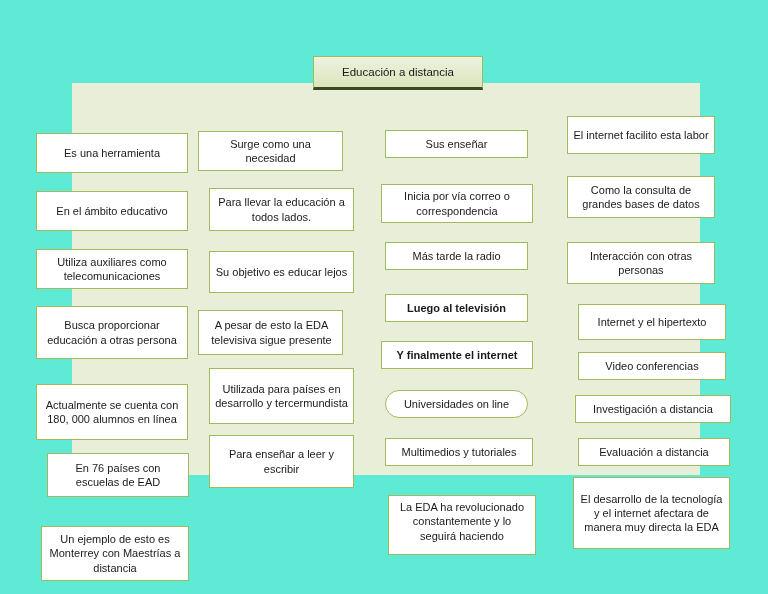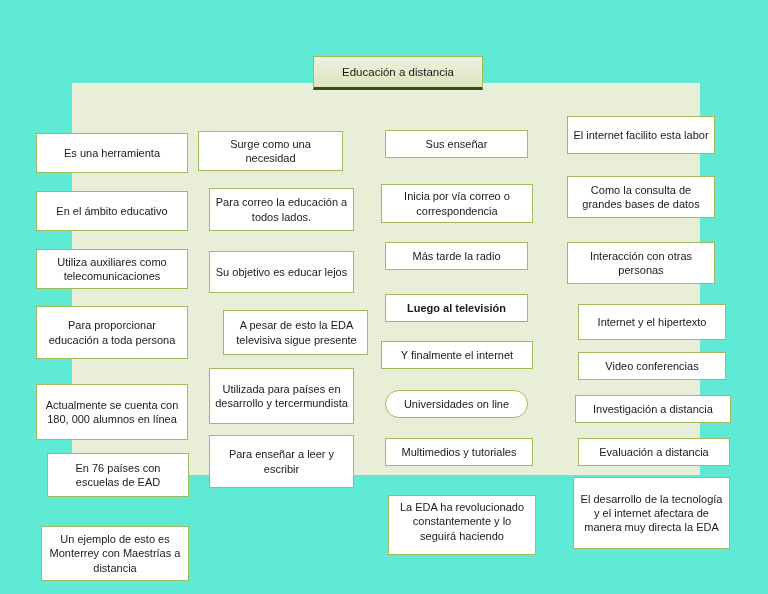--- a/index.html
+++ b/index.html
@@ -75,7 +75,7 @@
       <div class="node" style="left: 47px; top: 453px; width: 142px; height: 44px;">En 76  países con escuelas de EAD</div>
       <div class="node" style="left: 41px; top: 526px; width: 148px; height: 55px;">Un ejemplo de esto es Monterrey con Maestrías a distancia</div>
       <div class="node" style="left: 198px; top: 131px; width: 145px; height: 40px;">Surge como una necesidad</div>
-      <div class="node" style="left: 209px; top: 188px; width: 145px; height: 43px;">Para correo la educación a todos lados.</div>
+      <div class="node" style="left: 209px; top: 188px; width: 145px; height: 43px;">Para llevar la educación a todos lados.</div>
       <div class="node" style="left: 209px; top: 251px; width: 145px; height: 42px;">Su objetivo es educar lejos</div>
       <div class="node" style="left: 223px; top: 310px; width: 145px; height: 45px; padding-left: 7px;">A pesar de esto la EDA televisiva sigue presente</div>
       <div class="node" style="left: 209px; top: 368px; width: 145px; height: 56px;">Utilizada para países en desarrollo y tercermundista</div>

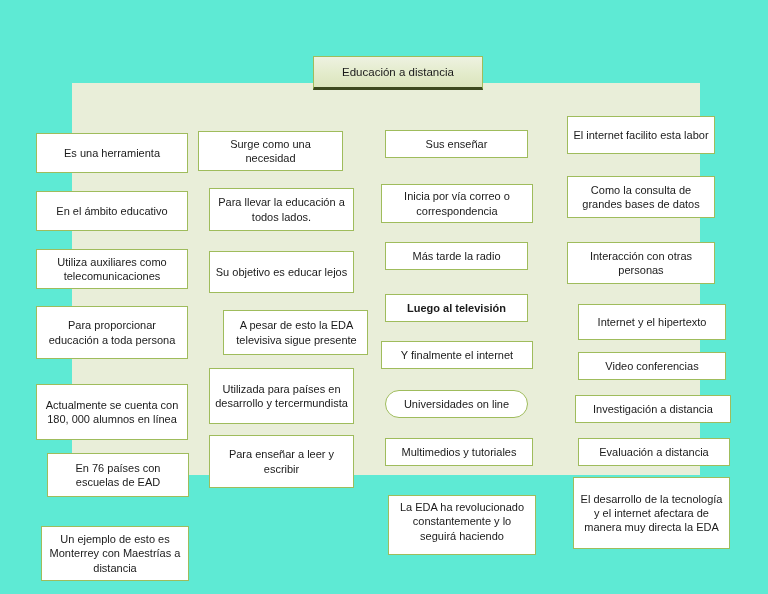--- a/index.html
+++ b/index.html
@@ -70,7 +70,7 @@
       <div class="node" style="left: 36px; top: 133px; width: 152px; height: 40px;">Es una herramienta</div>
       <div class="node" style="left: 36px; top: 191px; width: 152px; height: 40px;">En el ámbito educativo</div>
       <div class="node" style="left: 36px; top: 249px; width: 152px; height: 40px;">Utiliza auxiliares como telecomunicaciones</div>
-      <div class="node" style="left: 36px; top: 306px; width: 152px; height: 53px;">Para proporcionar educación a toda persona</div>
+      <div class="node" style="left: 36px; top: 306px; width: 152px; height: 53px;">Busca proporcionar educación a otras persona</div>
       <div class="node" style="left: 36px; top: 384px; width: 152px; height: 56px;">Actualmente se cuenta con  180, 000  alumnos en línea</div>
       <div class="node" style="left: 47px; top: 453px; width: 142px; height: 44px;">En 76  países con escuelas de EAD</div>
       <div class="node" style="left: 41px; top: 526px; width: 148px; height: 55px;">Un ejemplo de esto es Monterrey con Maestrías a distancia</div>

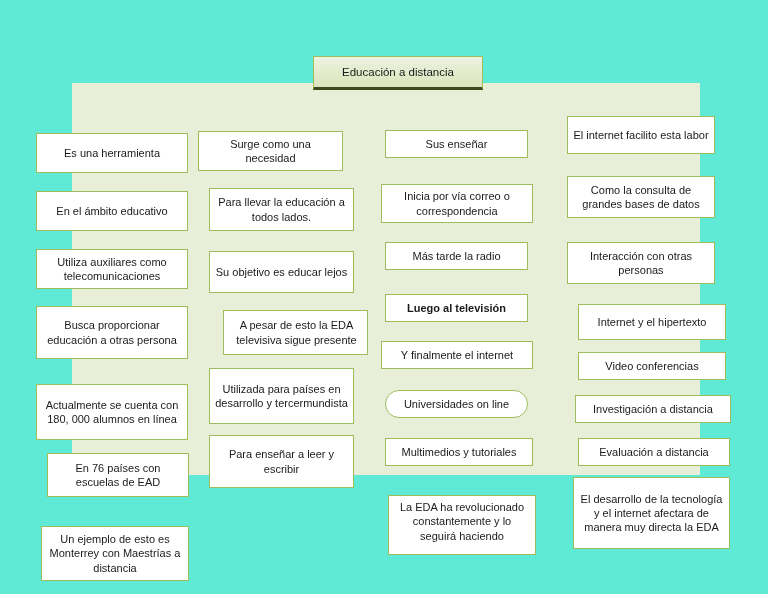--- a/index.html
+++ b/index.html
@@ -77,7 +77,7 @@
       <div class="node" style="left: 198px; top: 131px; width: 145px; height: 40px;">Surge como una necesidad</div>
       <div class="node" style="left: 209px; top: 188px; width: 145px; height: 43px;">Para llevar la educación a todos lados.</div>
       <div class="node" style="left: 209px; top: 251px; width: 145px; height: 42px;">Su objetivo es educar lejos</div>
-      <div class="node" style="left: 223px; top: 310px; width: 145px; height: 45px; padding-left: 7px;">A pesar de esto la EDA televisiva sigue presente</div>
+      <div class="node" style="left: 198px; top: 310px; width: 145px; height: 45px; padding-left: 7px;">A pesar de esto la EDA televisiva sigue presente</div>
       <div class="node" style="left: 209px; top: 368px; width: 145px; height: 56px;">Utilizada para países en desarrollo y tercermundista</div>
       <div class="node" style="left: 209px; top: 435px; width: 145px; height: 53px;">Para enseñar a leer y escribir</div>
       <div class="node" style="left: 385px; top: 130px; width: 143px; height: 28px;">Sus enseñar</div>

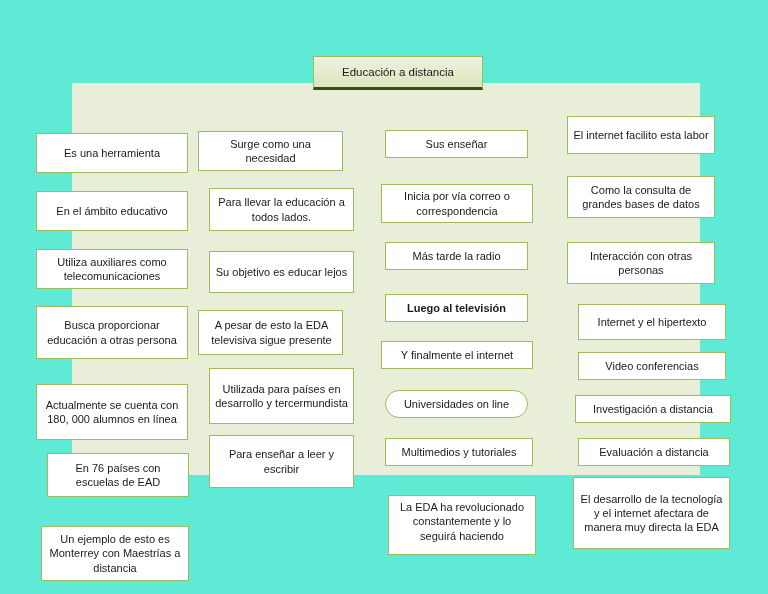--- a/index.html
+++ b/index.html
@@ -84,7 +84,7 @@
       <div class="node" style="left: 381px; top: 184px; width: 152px; height: 39px;">Inicia por vía correo o correspondencia</div>
       <div class="node" style="left: 385px; top: 242px; width: 143px; height: 28px;">Más tarde la radio</div>
       <div class="node" style="left: 385px; top: 294px; width: 143px; height: 28px; font-weight: bold;">Luego al televisión</div>
-      <div class="node" style="left: 381px; top: 341px; width: 152px; height: 28px;">Y finalmente el internet</div>
+      <div class="node" style="left: 381px; top: 341px; width: 152px; height: 28px; font-weight: bold;">Y finalmente el internet</div>
       <div class="node" style="left: 385px; top: 390px; width: 143px; height: 28px; border-radius: 14px;">Universidades on line</div>
       <div class="node" style="left: 385px; top: 438px; width: 148px; height: 28px;">Multimedios  y tutoriales</div>
       <div class="node clipped" style="left: 388px; top: 495px; width: 148px; height: 60px;">La EDA ha revolucionado constantemente y lo seguirá haciendo</div>

